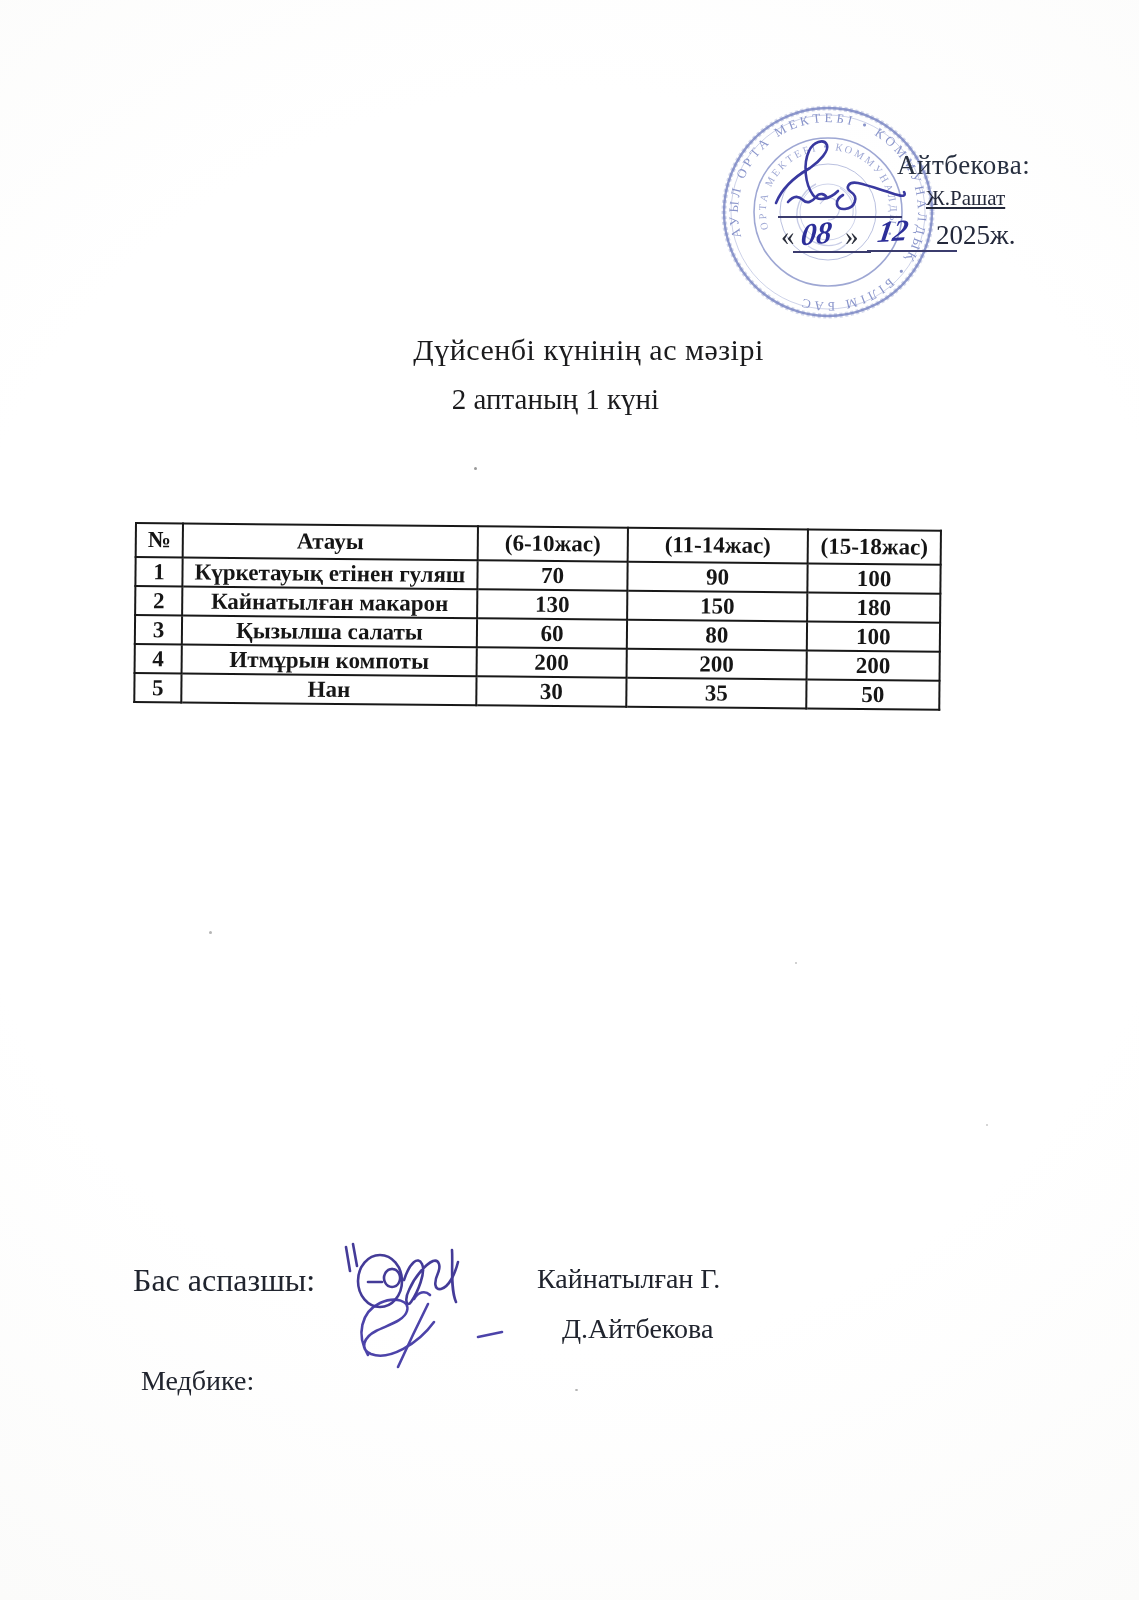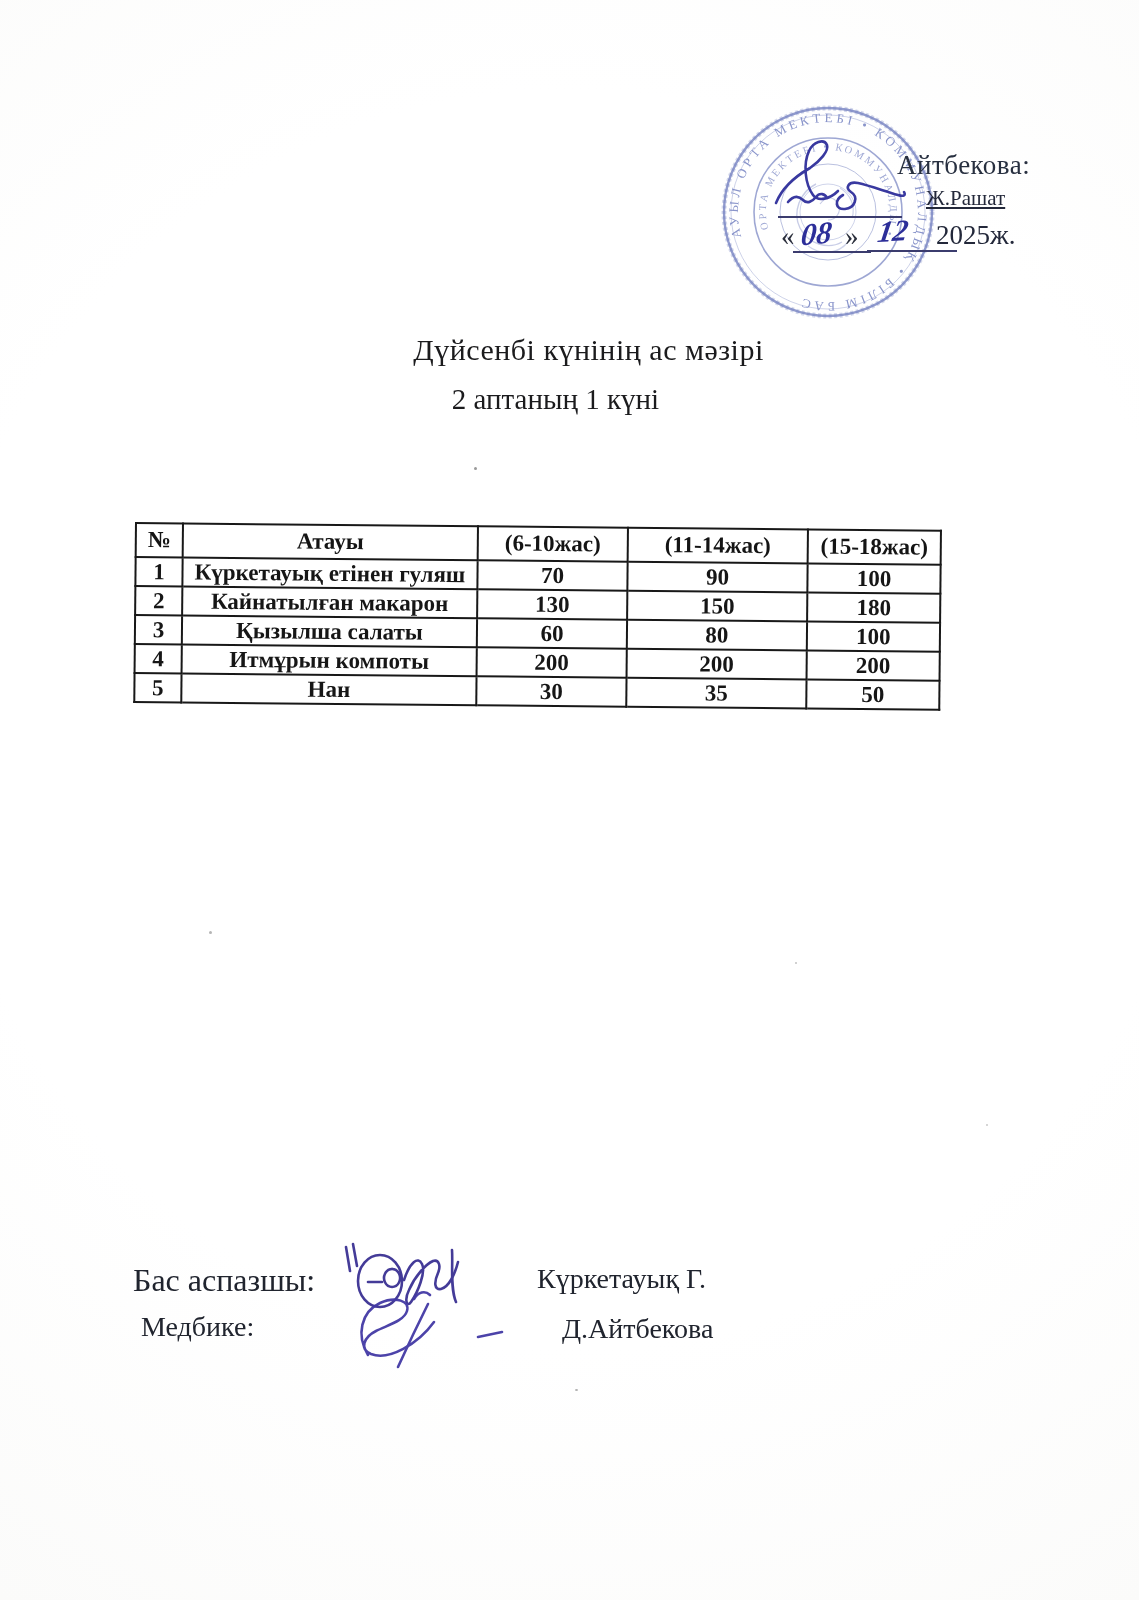--- a/index.html
+++ b/index.html
@@ -178,7 +178,7 @@
   </table>
 
   <div class="role-1">Бас аспазшы:</div>
-  <div class="name-1">Күркетауық Г.</div>
+  <div class="name-1">Кайнатылған Г.</div>
   <div class="role-2">Медбике:</div>
   <div class="name-2">Д.Айтбекова</div>
 

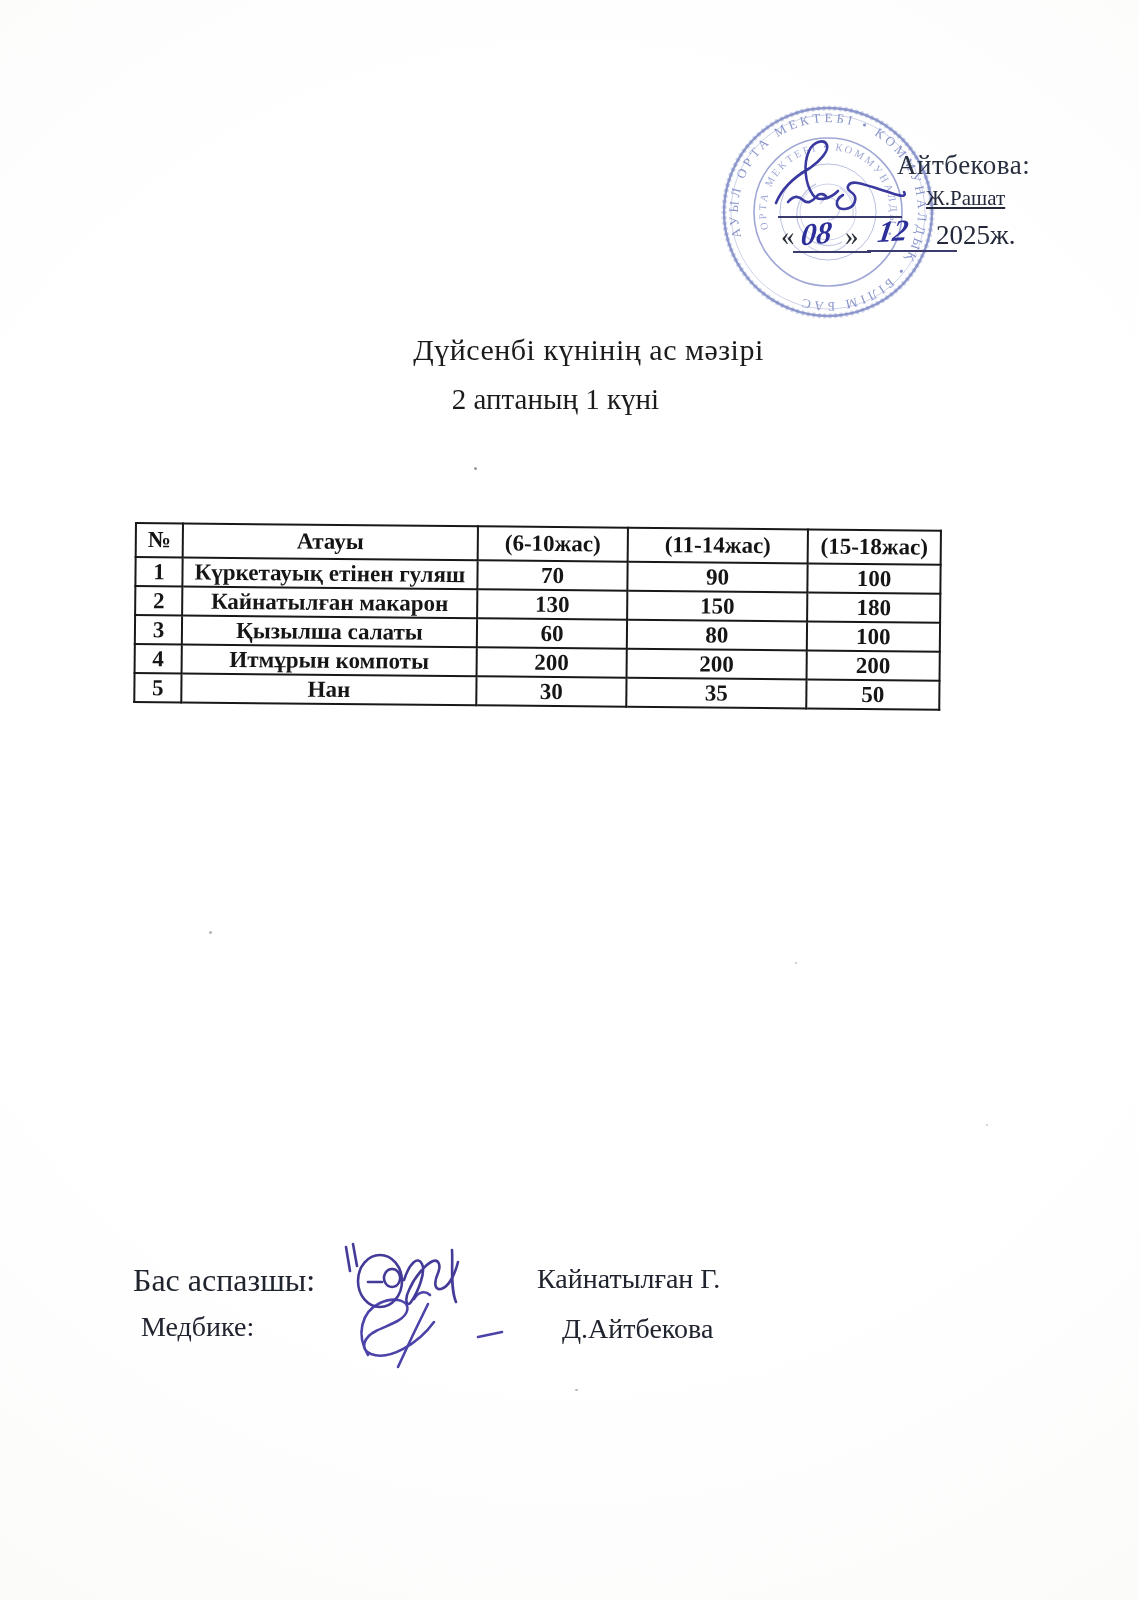--- a/index.html
+++ b/index.html
@@ -51,7 +51,7 @@
 
   
   .role-1 { position:absolute; left:133px; top:1262px; font-size:32px; color:#20242e; }
-  .role-2 { position:absolute; left:141px; top:1311px; font-size:28px; color:#20242e; }
+  .role-2 { position:absolute; left:141px; top:1365px; font-size:28px; color:#20242e; }
   .name-1 { position:absolute; left:537px; top:1263px; font-size:28px; color:#20242e; }
   .name-2 { position:absolute; left:545px; top:1313px; font-size:28px; color:#20242e;margin-left:17px; }
   .footer-sigs { position:absolute; left:330px; top:1225px; width:195px; height:155px; }

